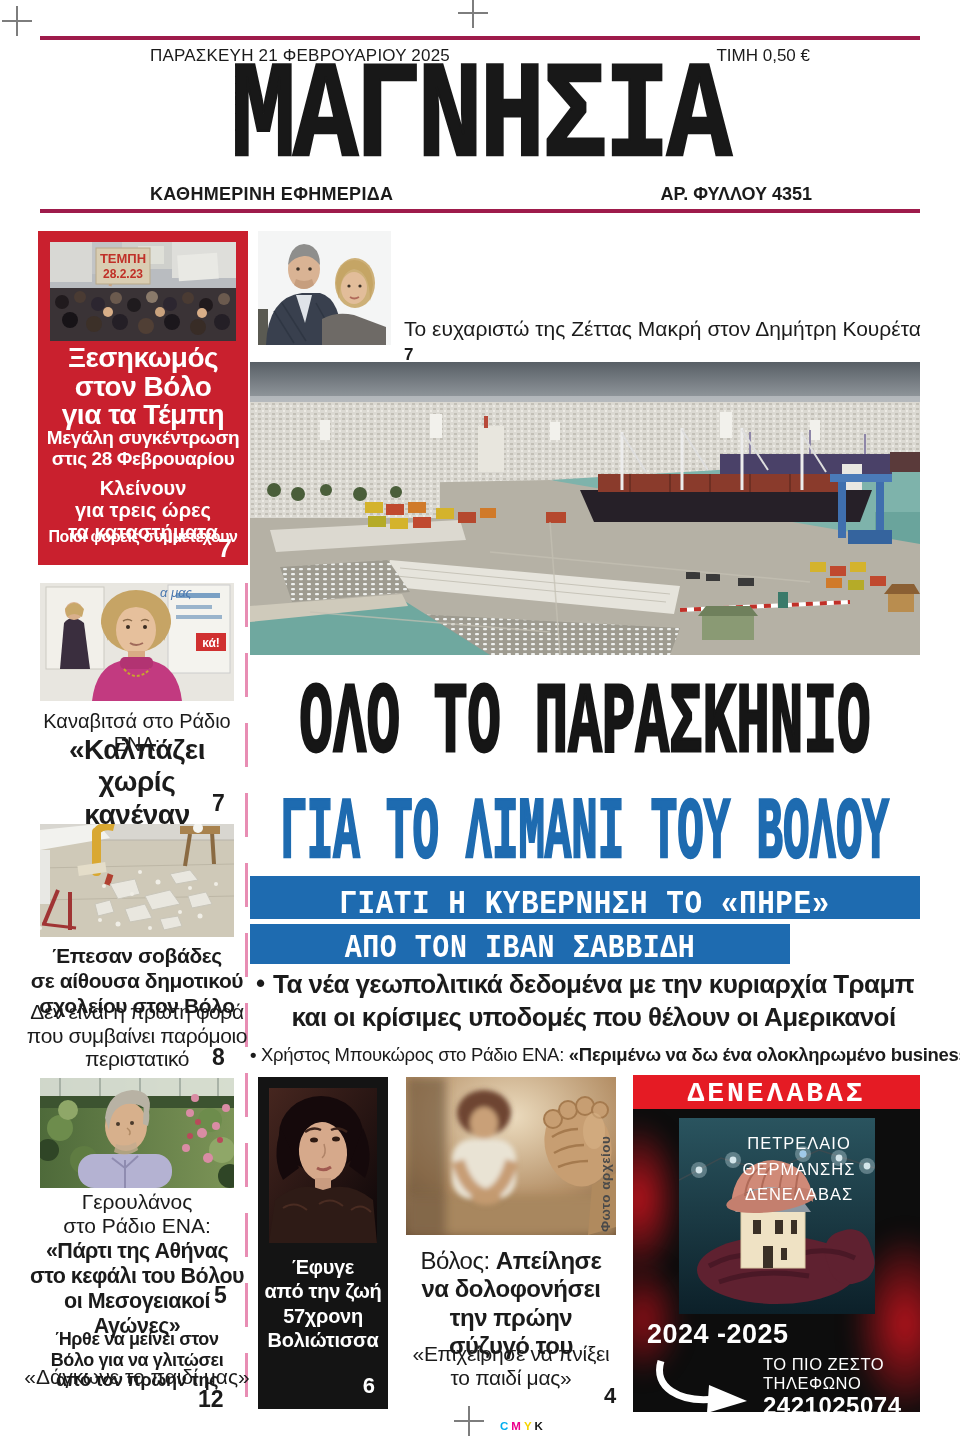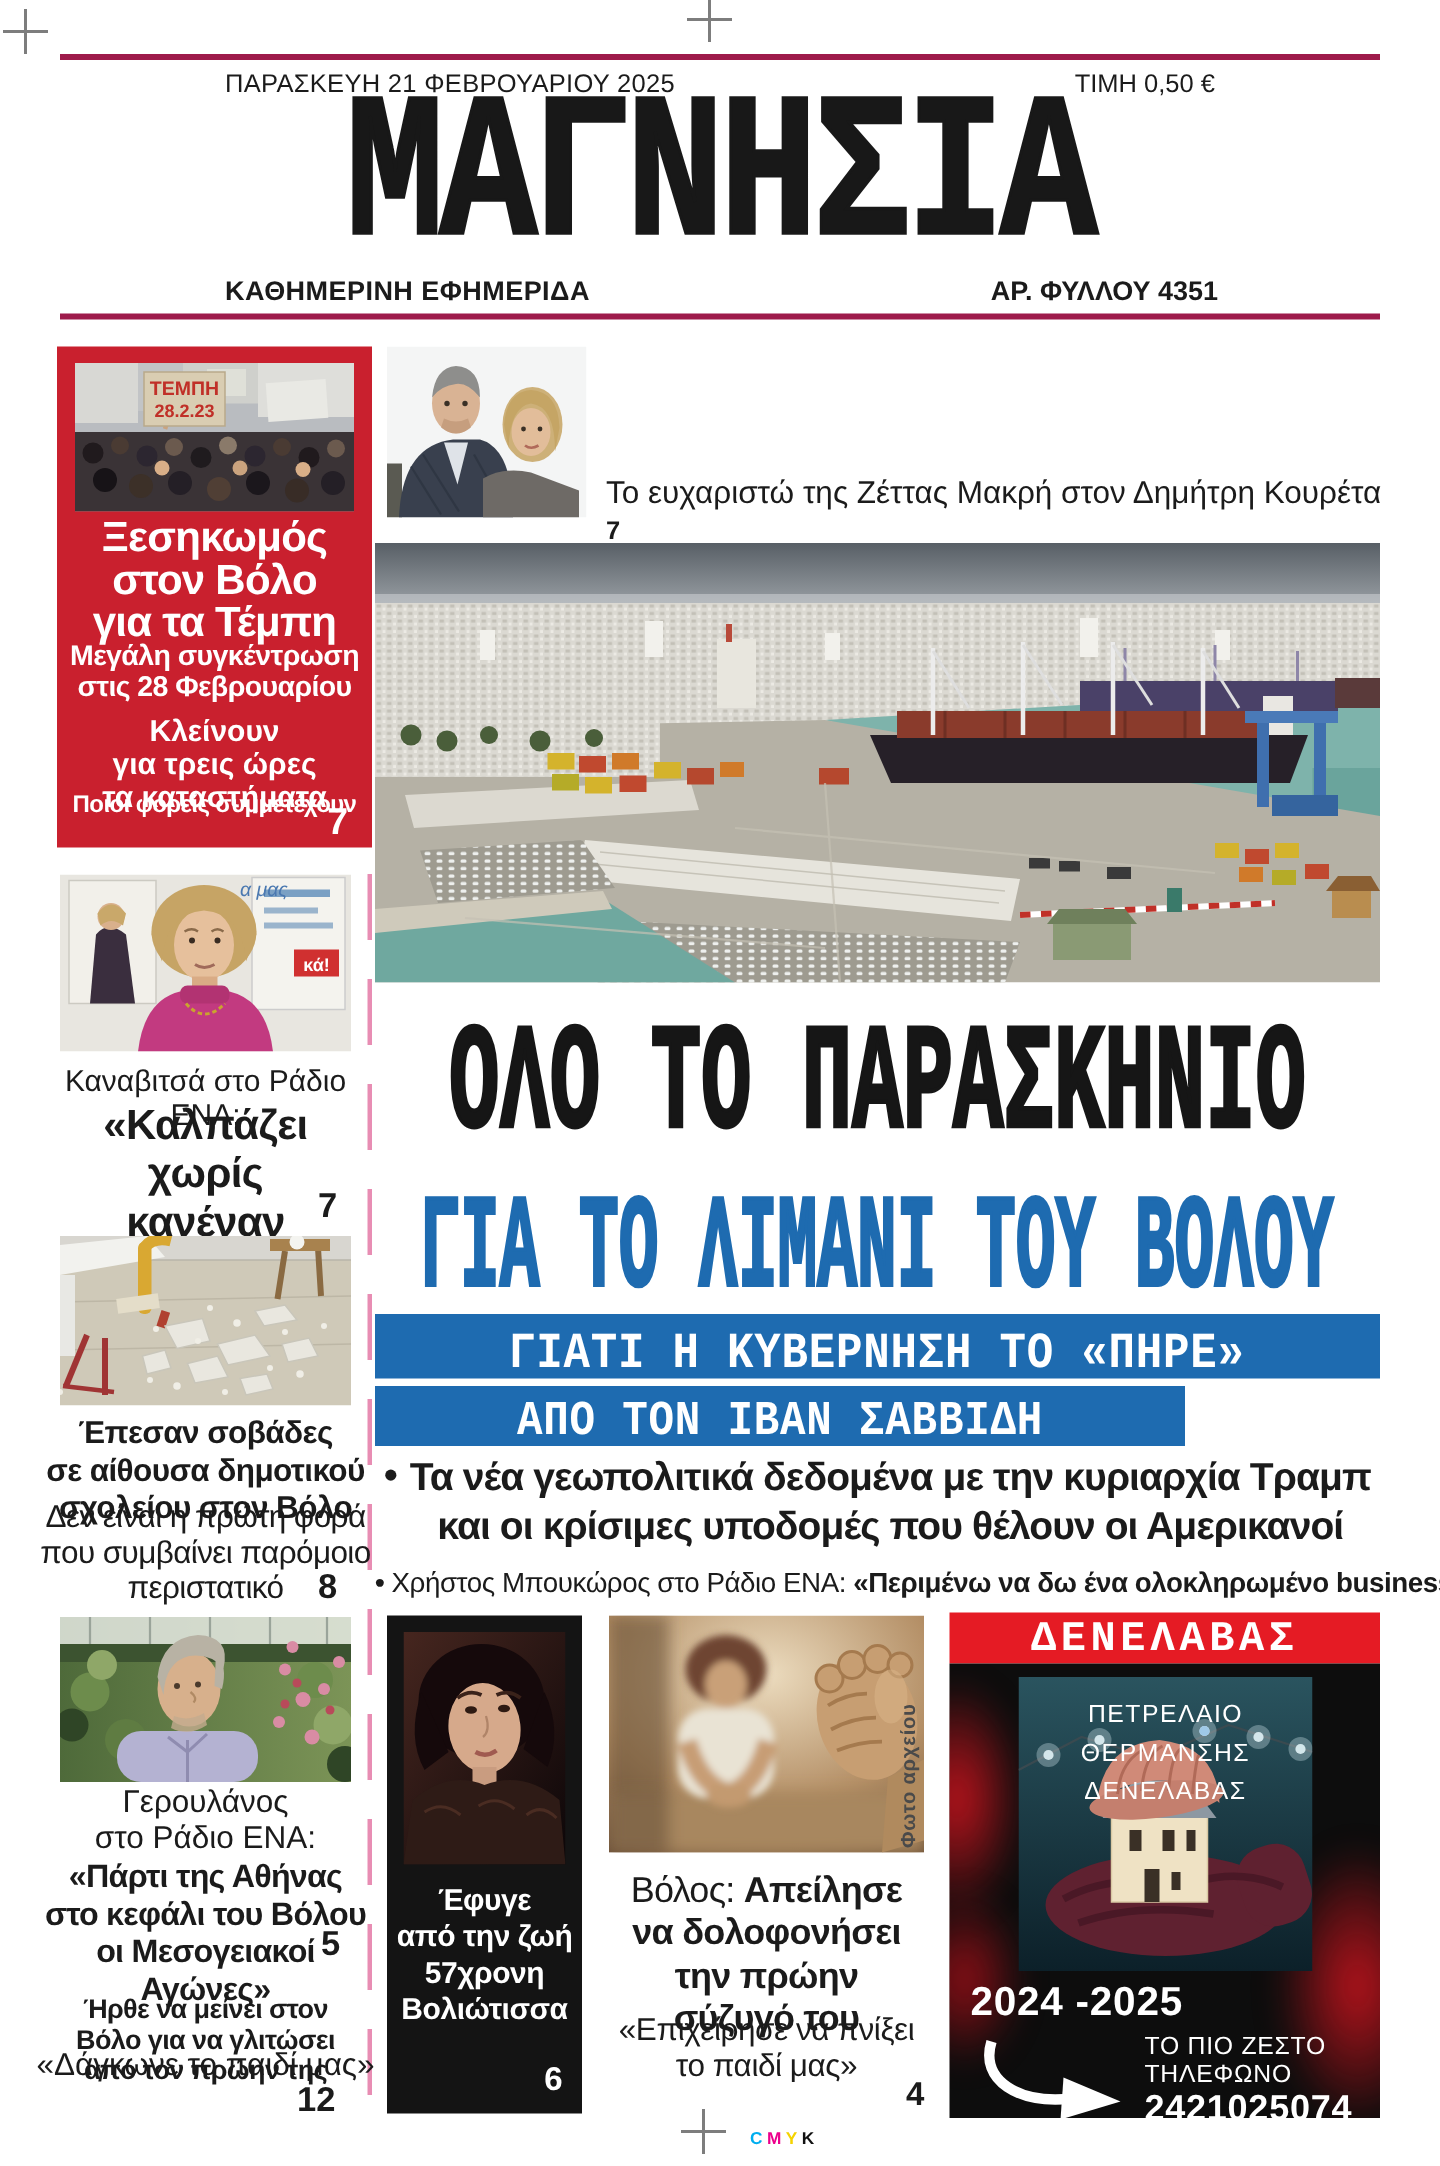--- a/index.html
+++ b/index.html
@@ -562,7 +562,7 @@
             <path d="M116,78 Q118,58 120,52"></path>
           </g>
       </svg>
-      <div class="abs ctr pre white" style="left:46px;top:22px;width:196px;font-size:16.5px;line-height:1.55;letter-spacing:1px;">ΠΕΤΡΕΛΑΙΟ
+      <div class="abs ctr pre white" style="left:46px;top:22px;width:196px;font-size:16.5px;line-height:1.55;letter-spacing:1px;padding-left:22px;">ΠΕΤΡΕΛΑΙΟ
 ΘΕΡΜΑΝΣΗΣ
 ΔΕΝΕΛΑΒΑΣ</div>
       <div class="abs b white" style="left:14px;top:210px;font-size:27px;letter-spacing:.5px;">2024 -2025</div>

